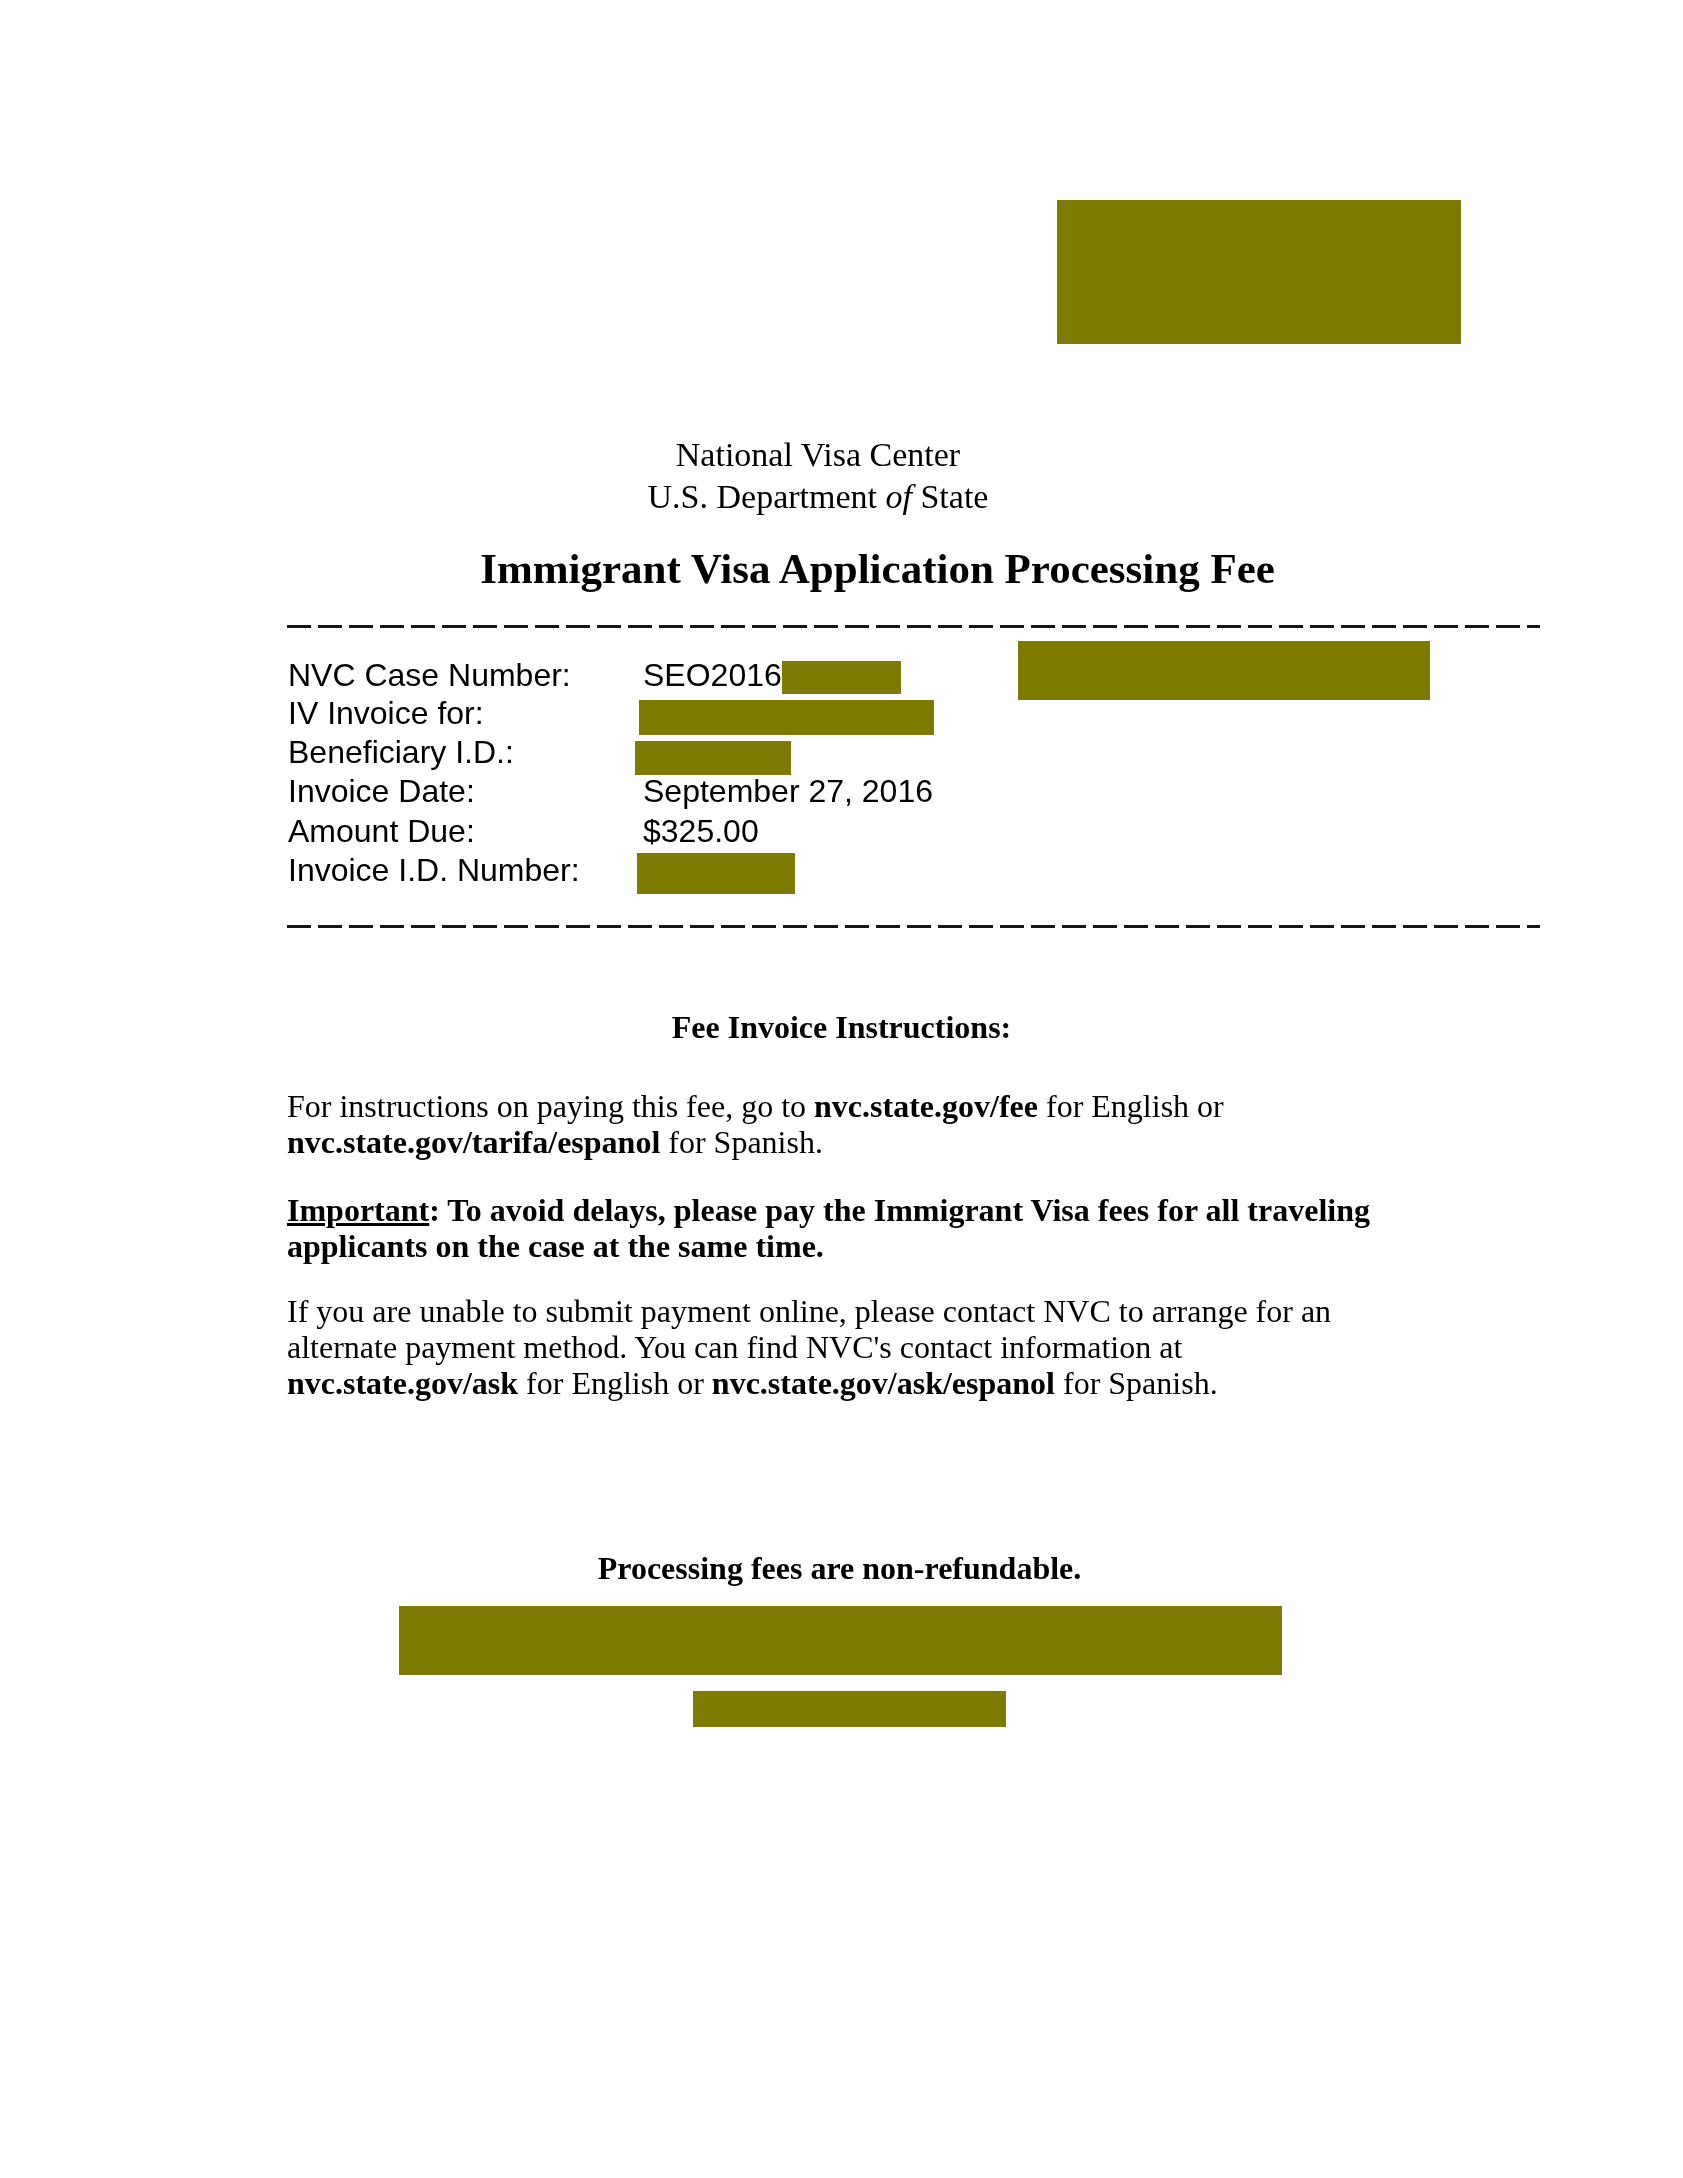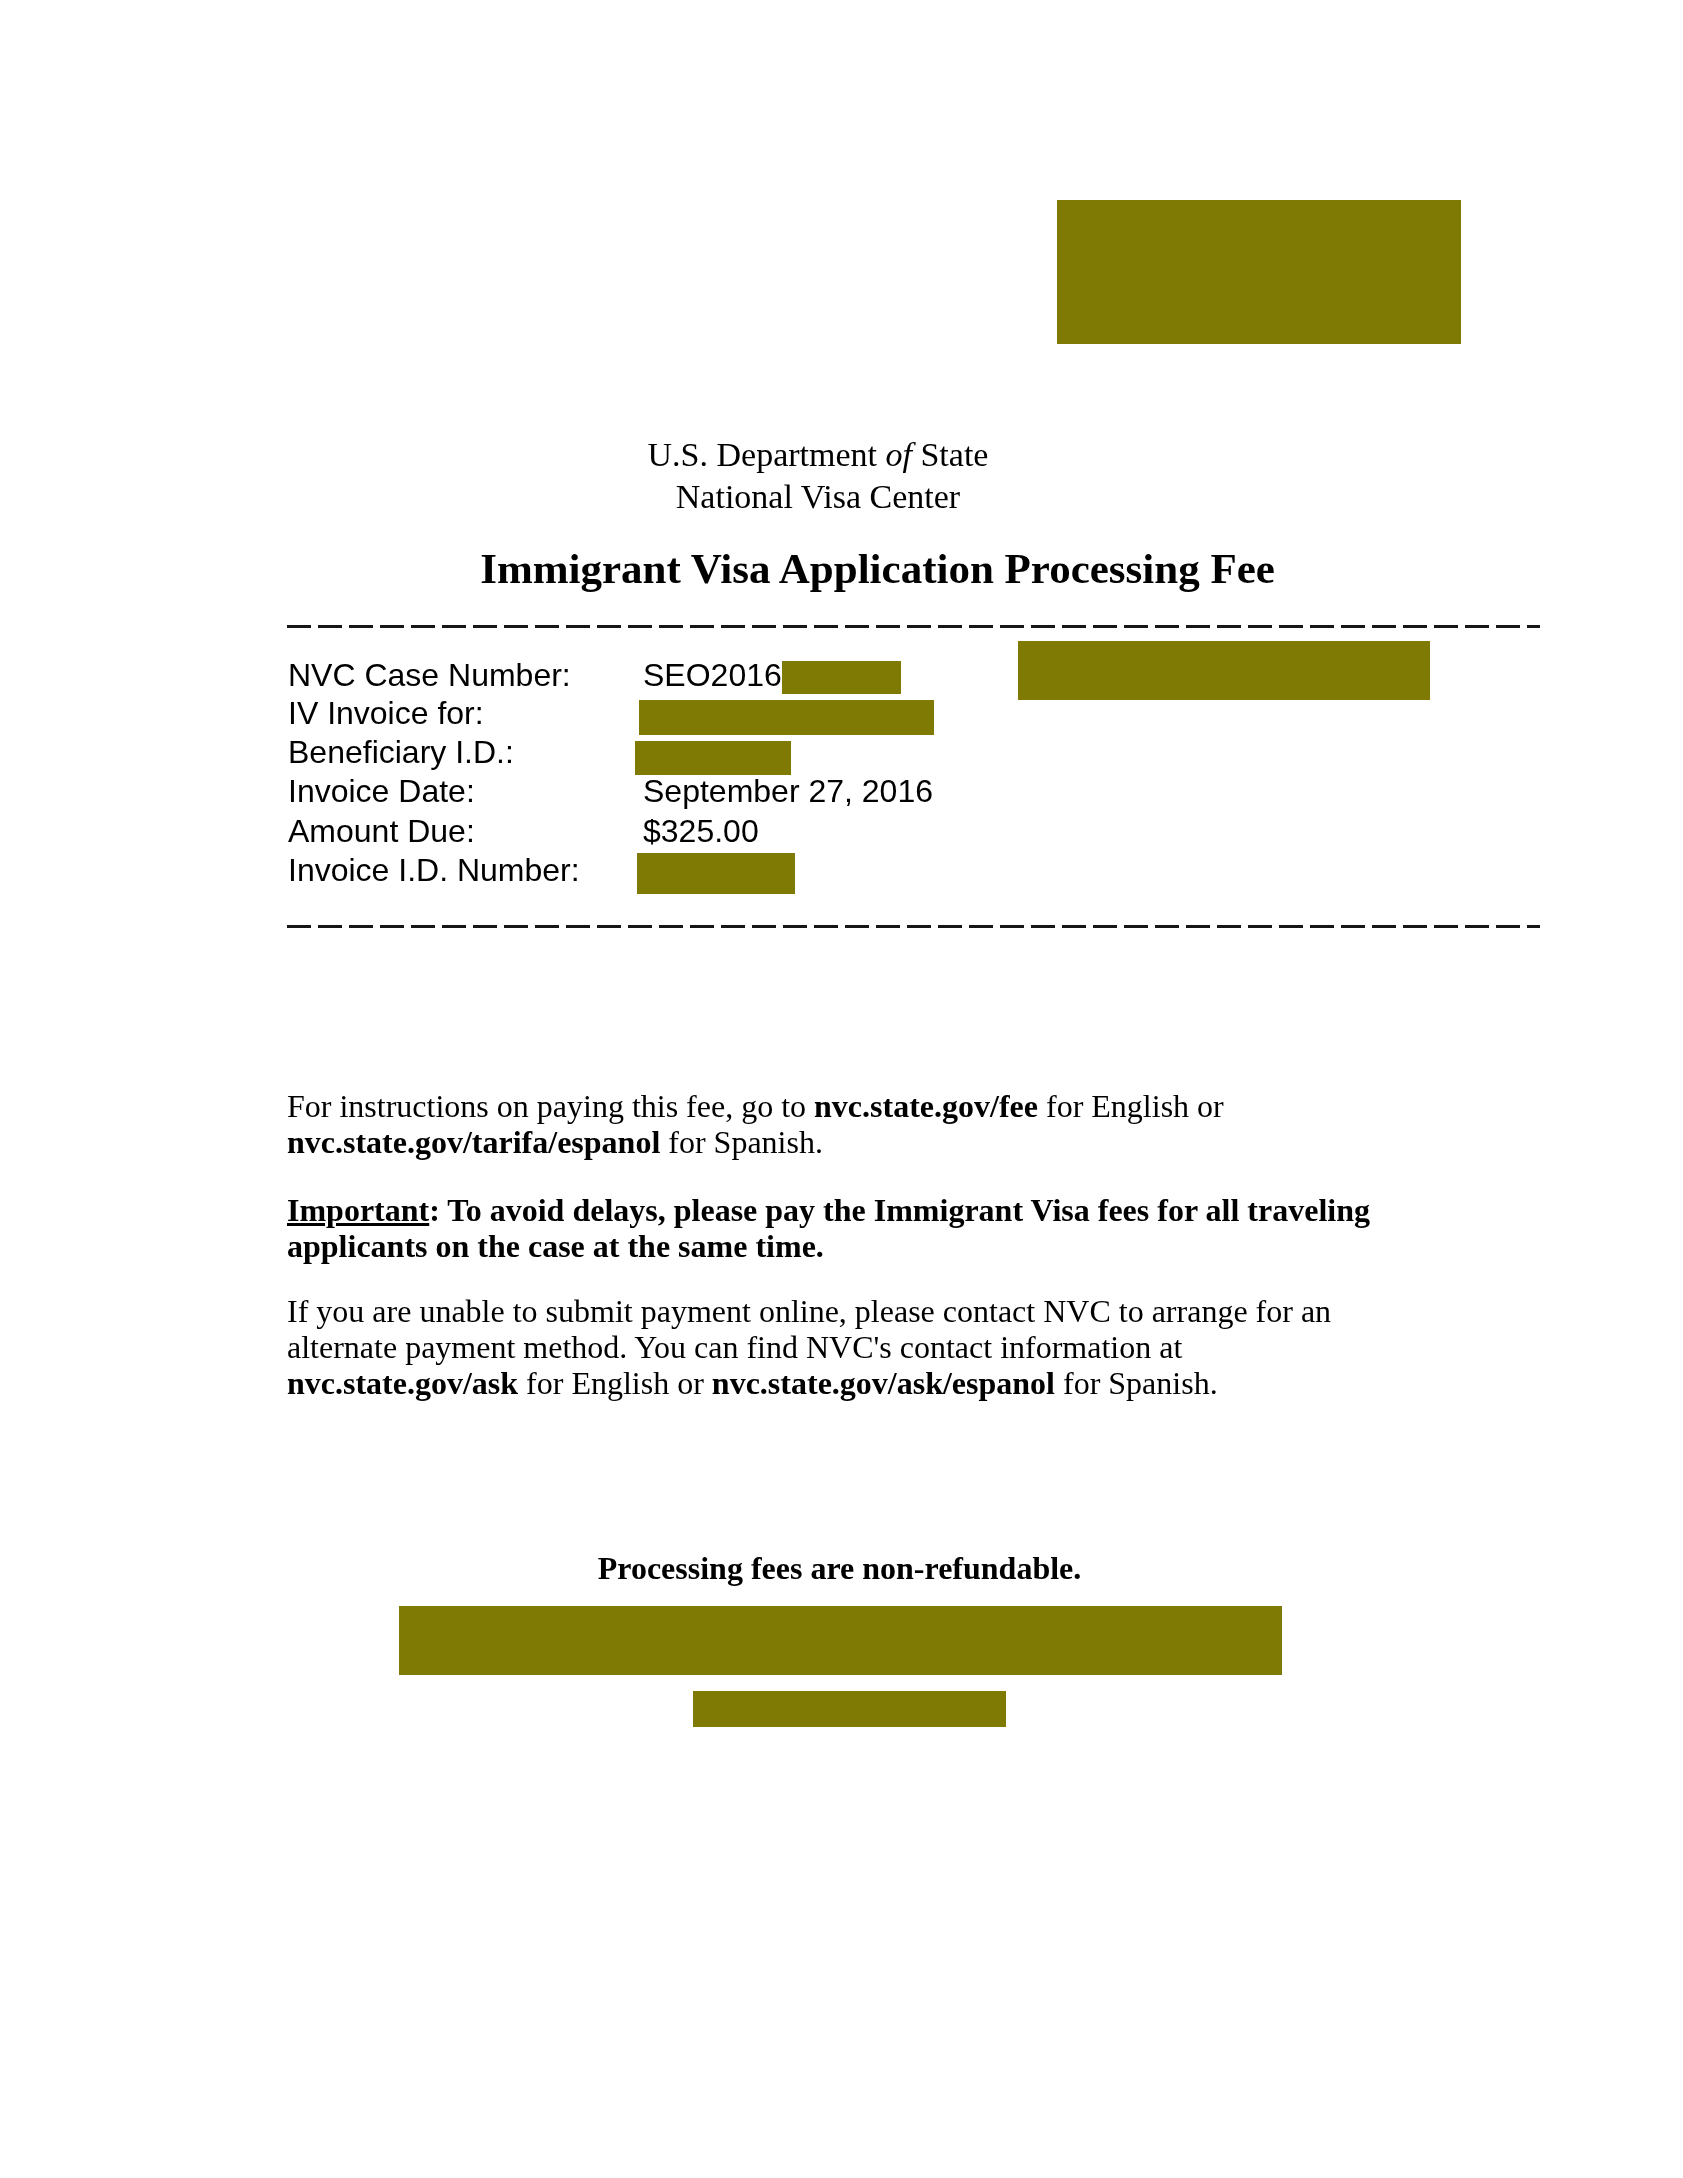--- a/index.html
+++ b/index.html
@@ -122,8 +122,8 @@
   <div class="redaction redact-top"></div>
 
   <div class="abs org-block">
+    <div>National Visa Center</div>
     <div><span>U.S. Department </span><span class="italic">of</span><span> State</span></div>
-    <div>National Visa Center</div>
   </div>
 
   <div class="abs doc-title">Immigrant Visa Application Processing Fee</div>

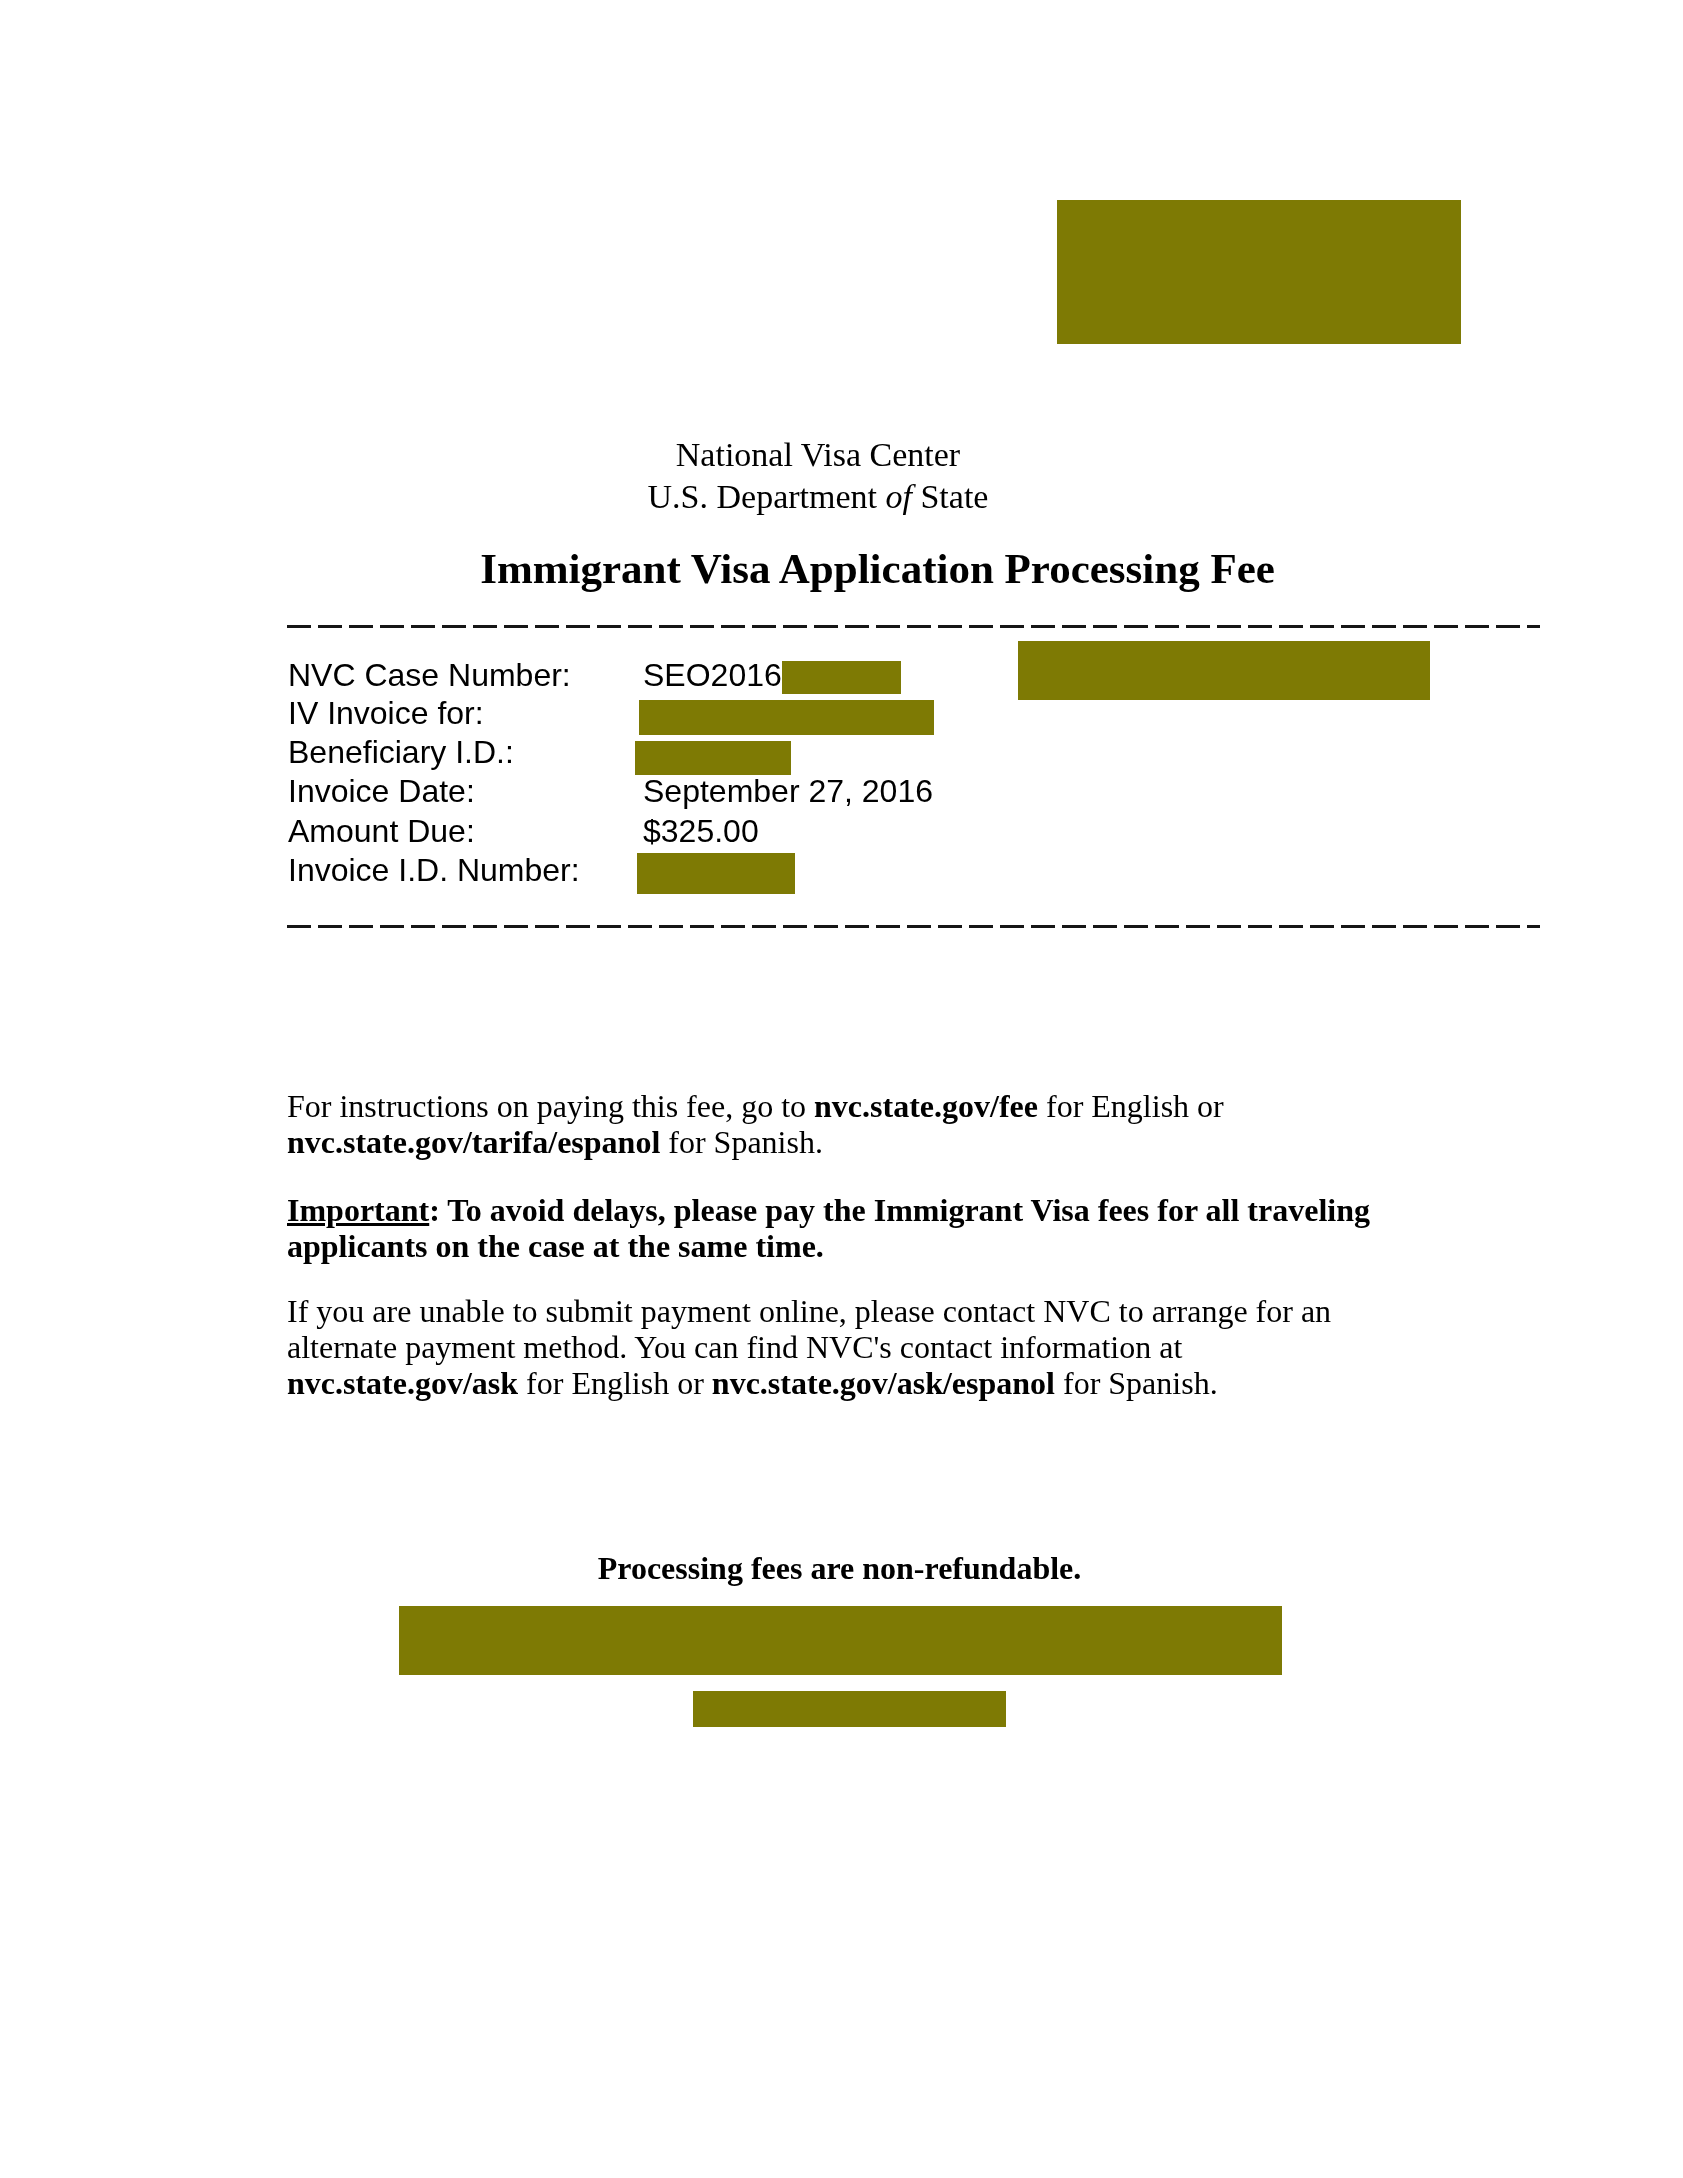--- a/index.html
+++ b/index.html
@@ -164,6 +164,7 @@
 
   <div class="rule rule-2"></div>
 
+  <div class="abs section-heading">Fee Invoice Instructions:</div>
 
   <p class="para para-2"><span class="u">Important</span><span>: To avoid delays, please pay the Immigrant Visa fees for all traveling applicants on the case at the same time.</span></p>
 

